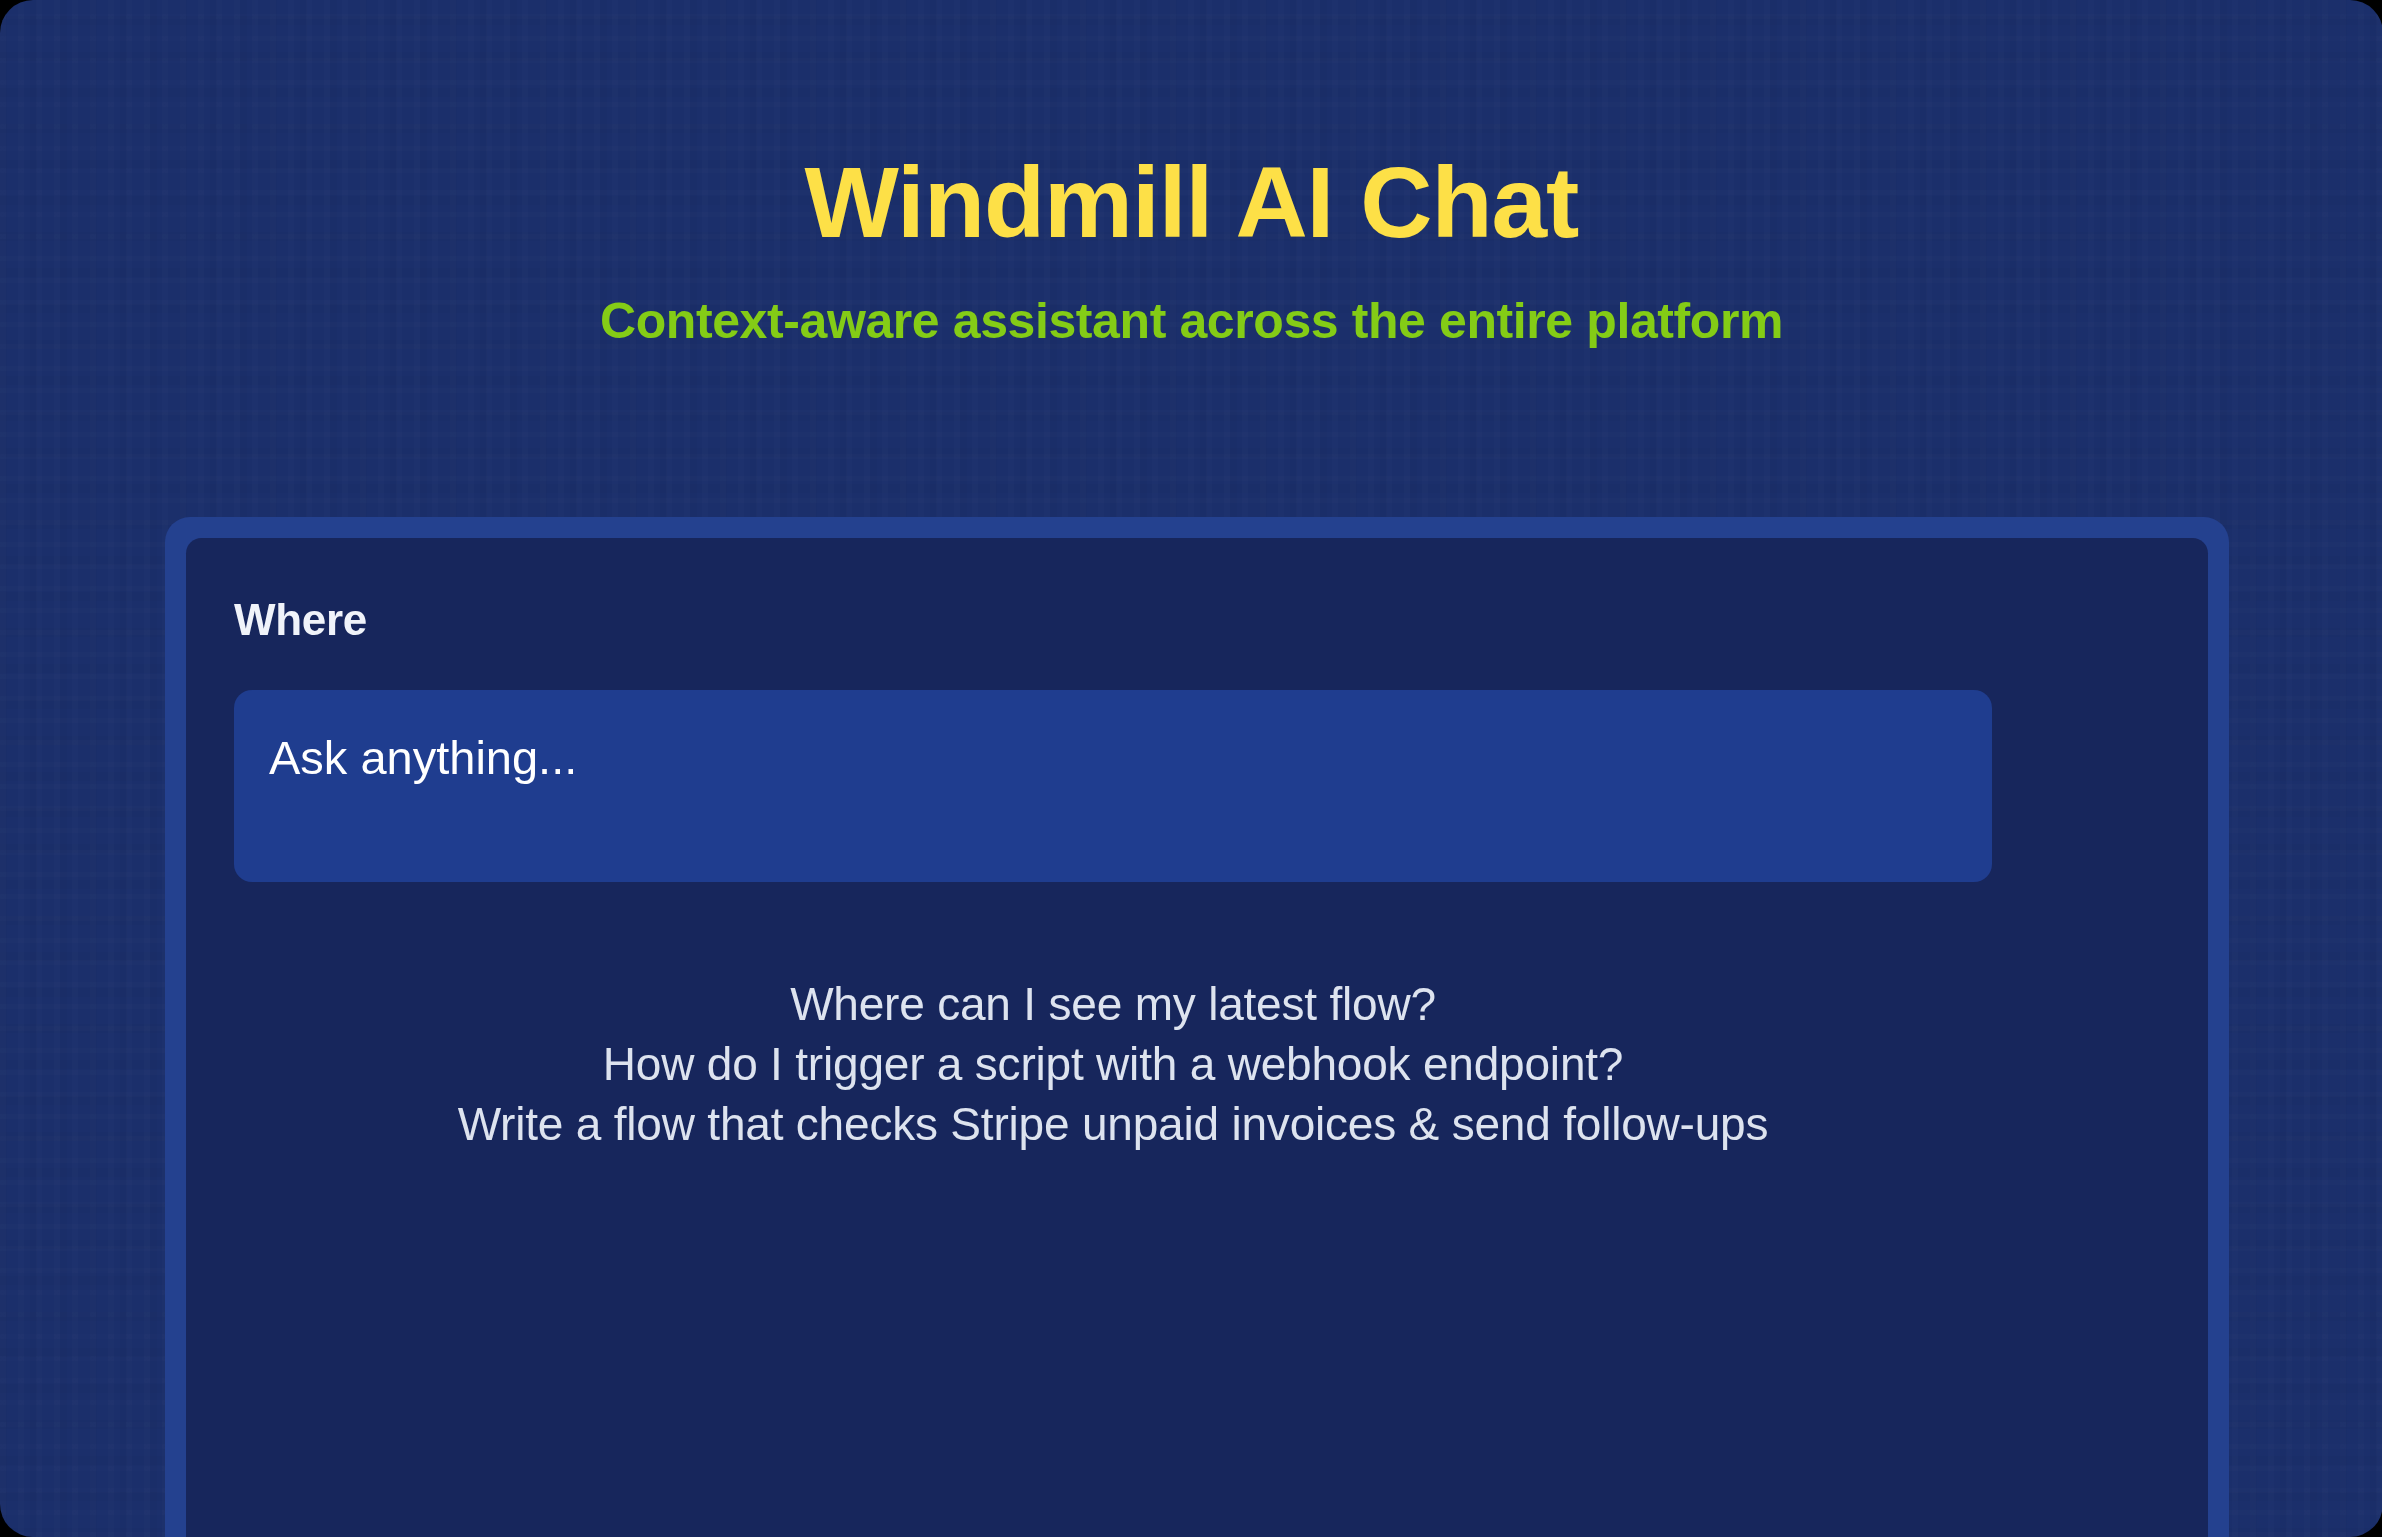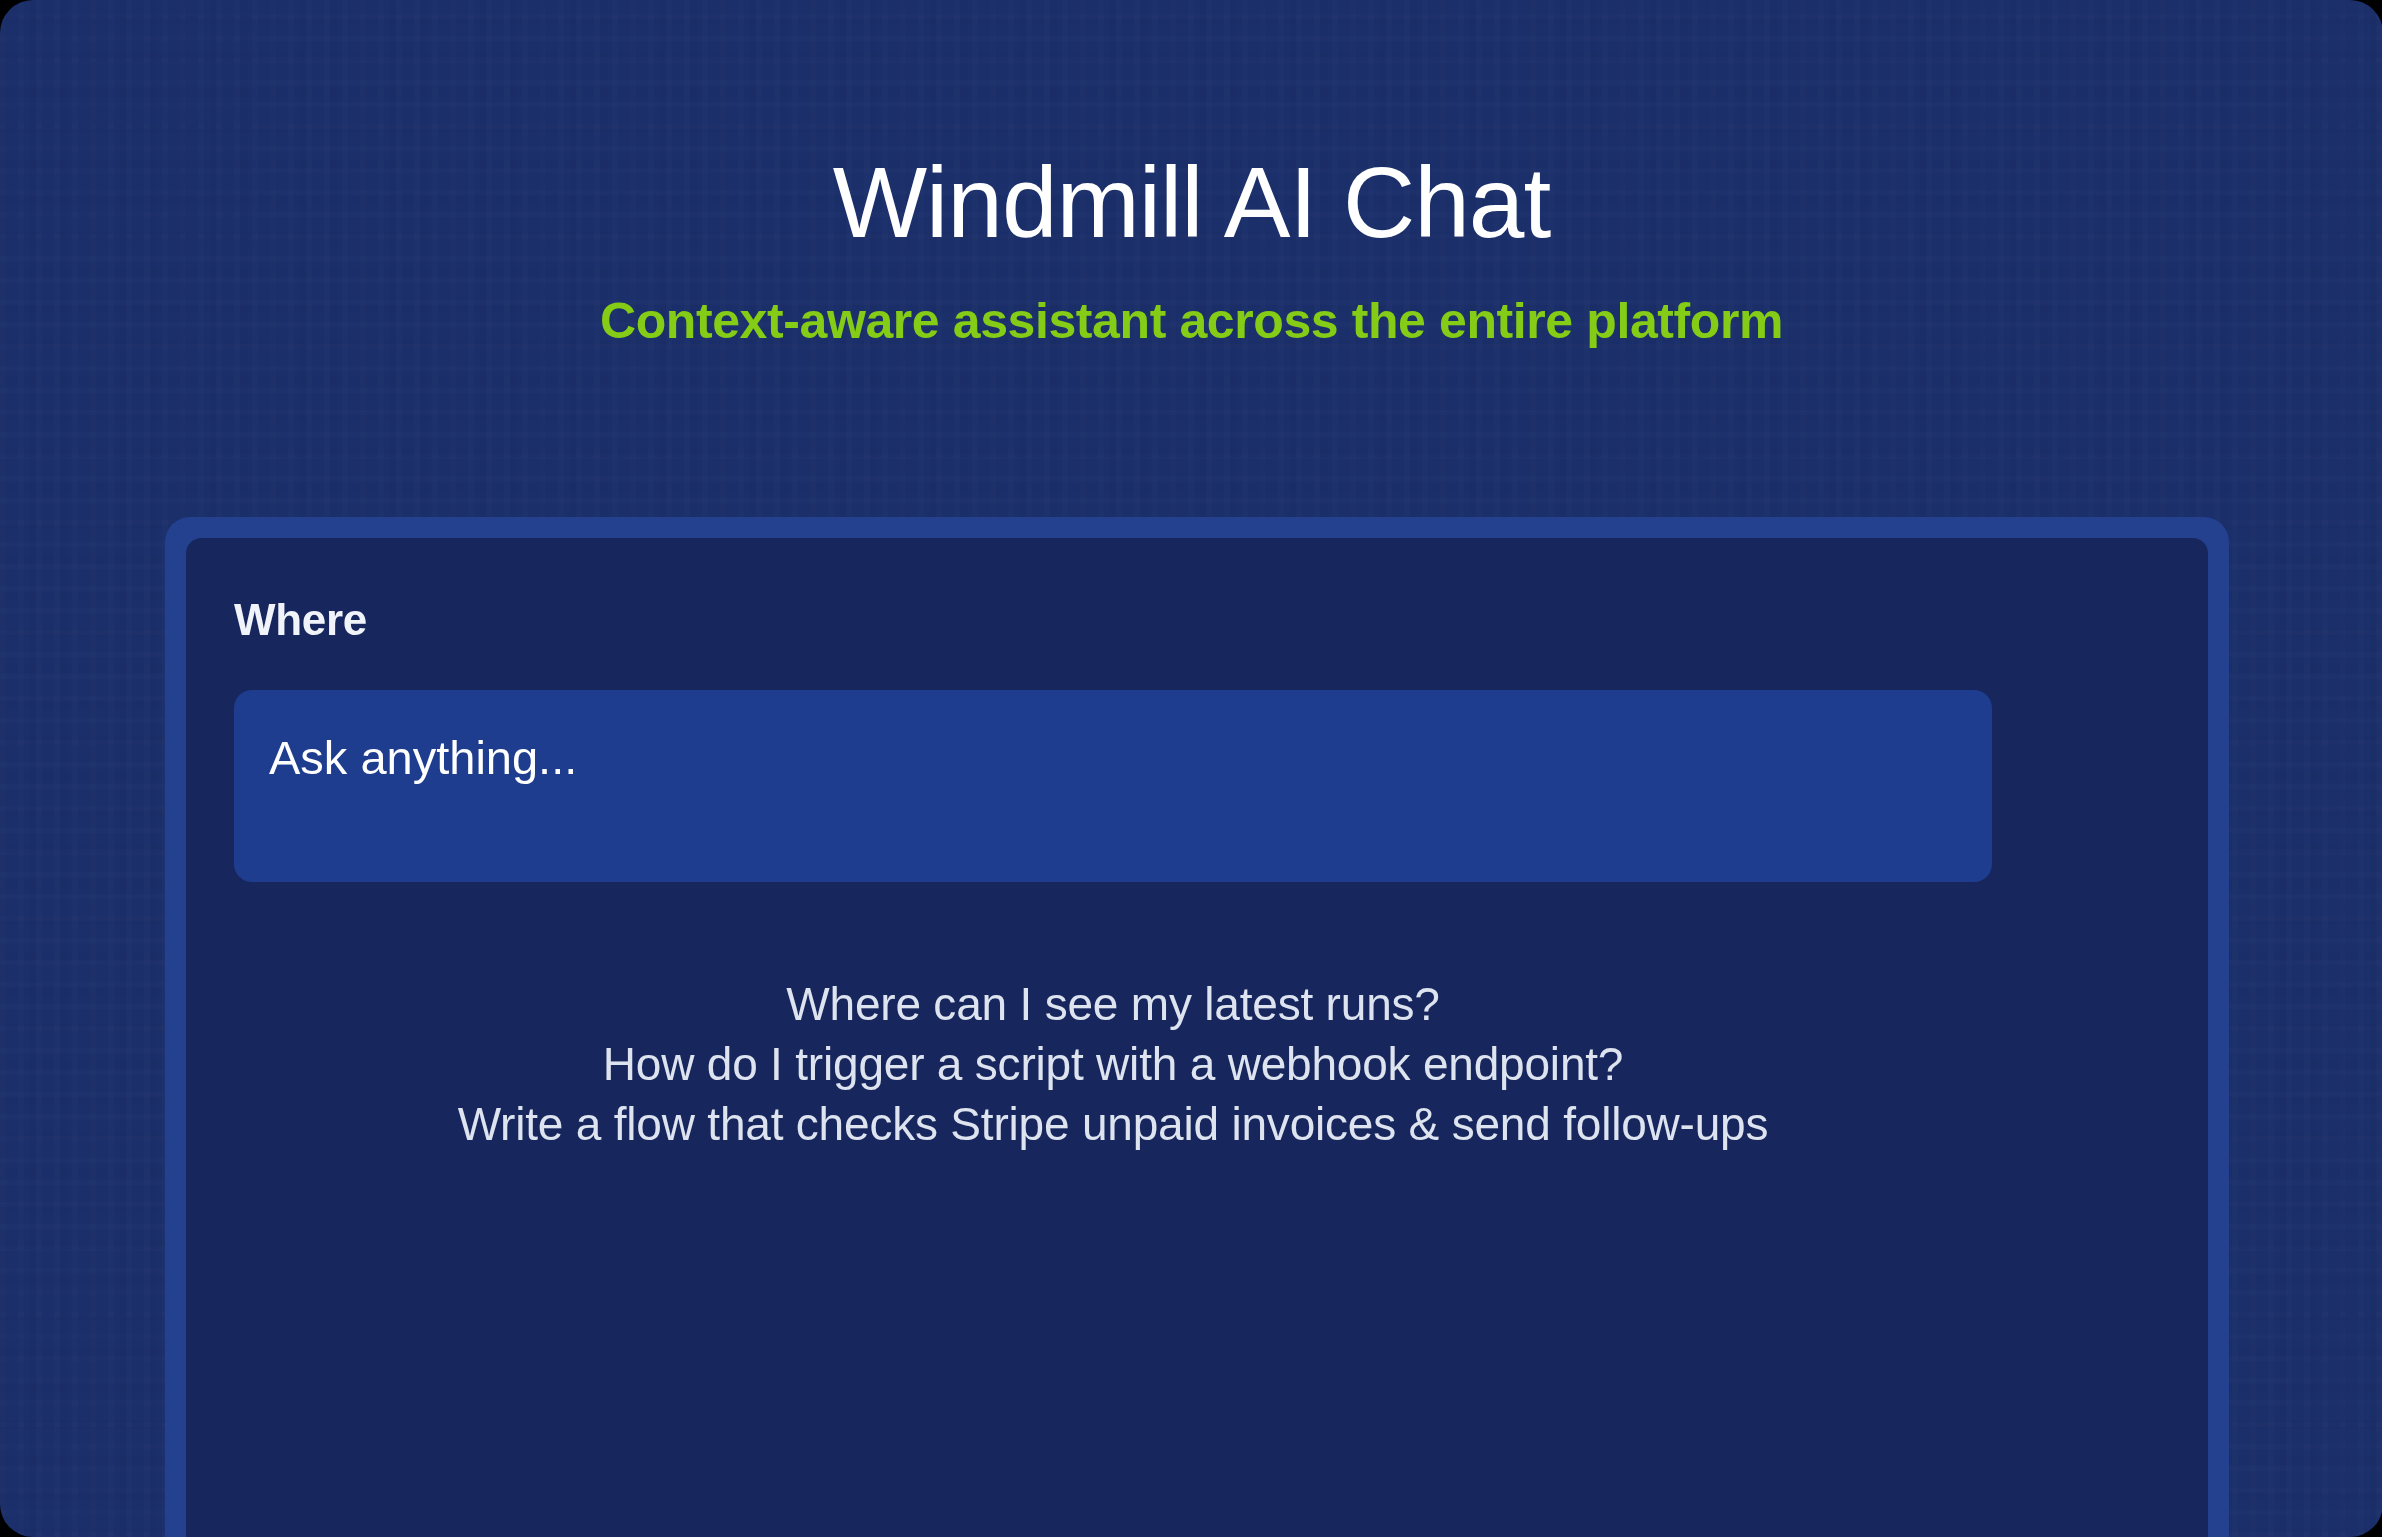--- a/index.html
+++ b/index.html
@@ -61,9 +61,9 @@
     padding-top: 152px;
     font-size: 100px;
     line-height: 1.0;
-    font-weight: 400;
+    font-weight: 700;
     letter-spacing: -1px;
-    color: #ffffff;
+    color: #fde047;
   }
   #page-subtitle {
     margin: 0;

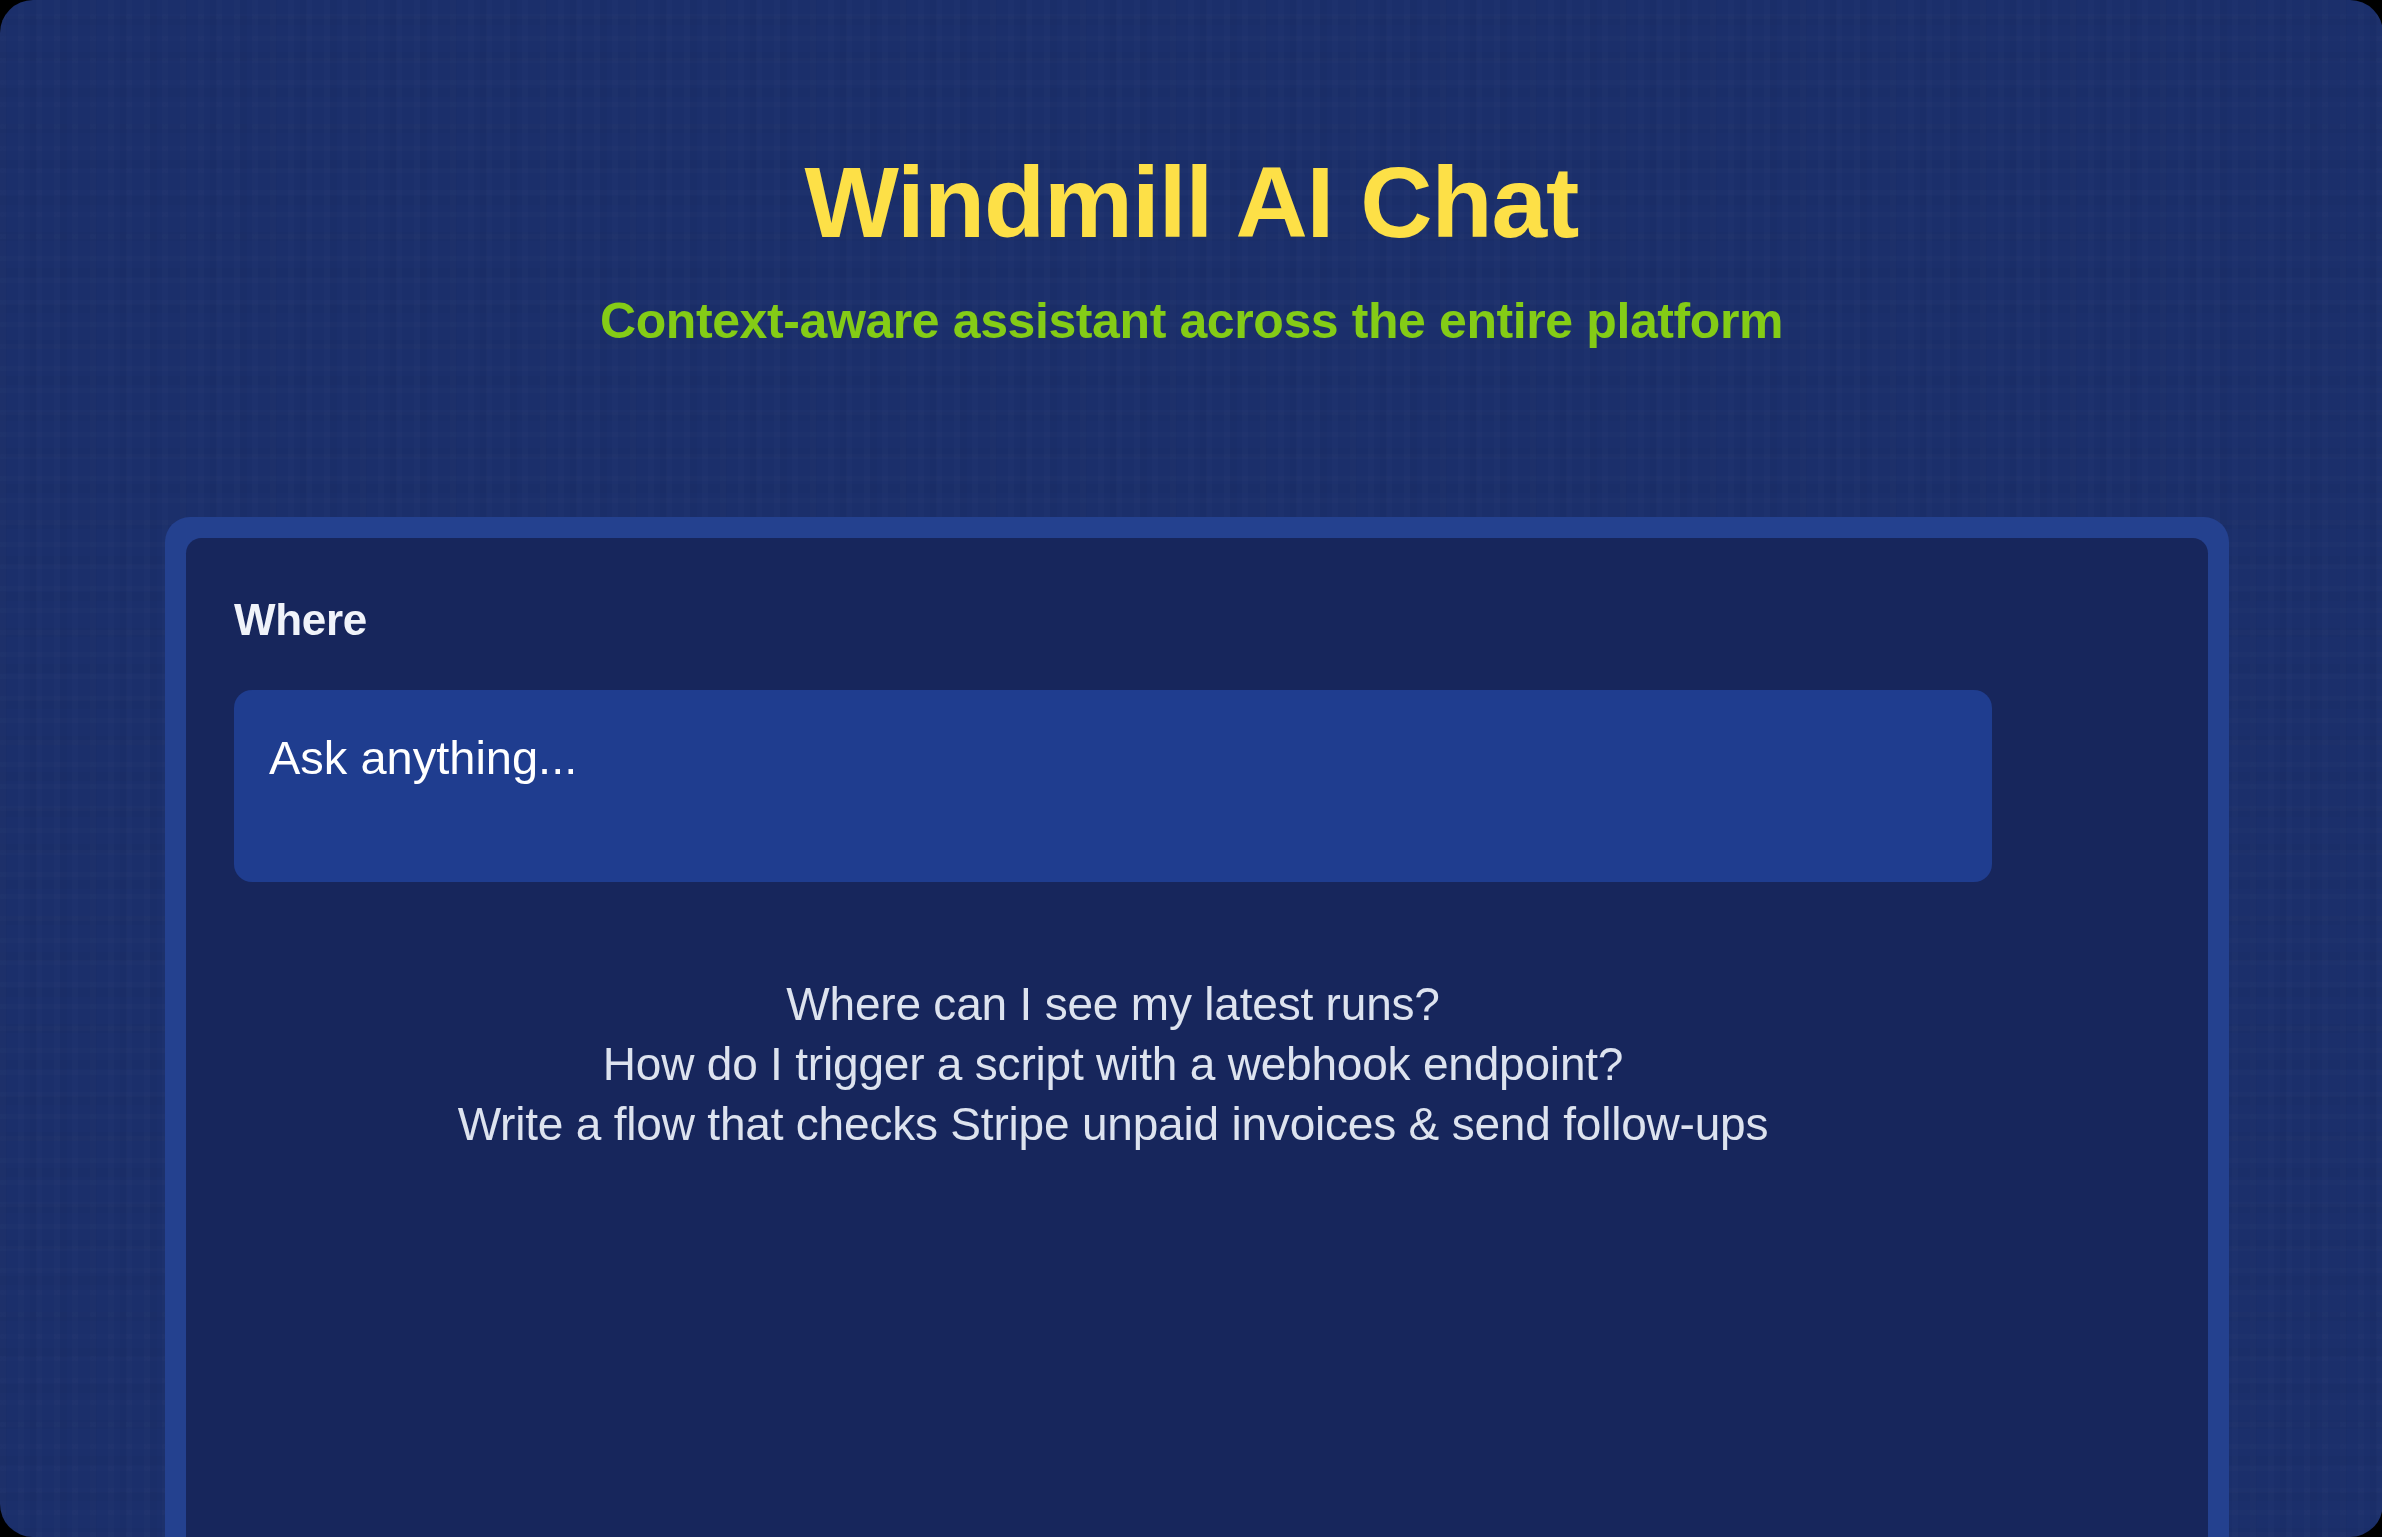--- a/index.html
+++ b/index.html
@@ -165,7 +165,7 @@
       <textarea id="chat-input" placeholder="Ask anything..." style=""></textarea>
 
       <div id="suggestions">
-        <div class="suggestion">Where can I see my latest runs?</div>
+        <div class="suggestion">Where can I see my latest flow?</div>
         <div class="suggestion">How do I trigger a script with a webhook endpoint?</div>
         <div class="suggestion">Write a flow that checks Stripe unpaid invoices &amp; send follow-ups</div>
       </div>

